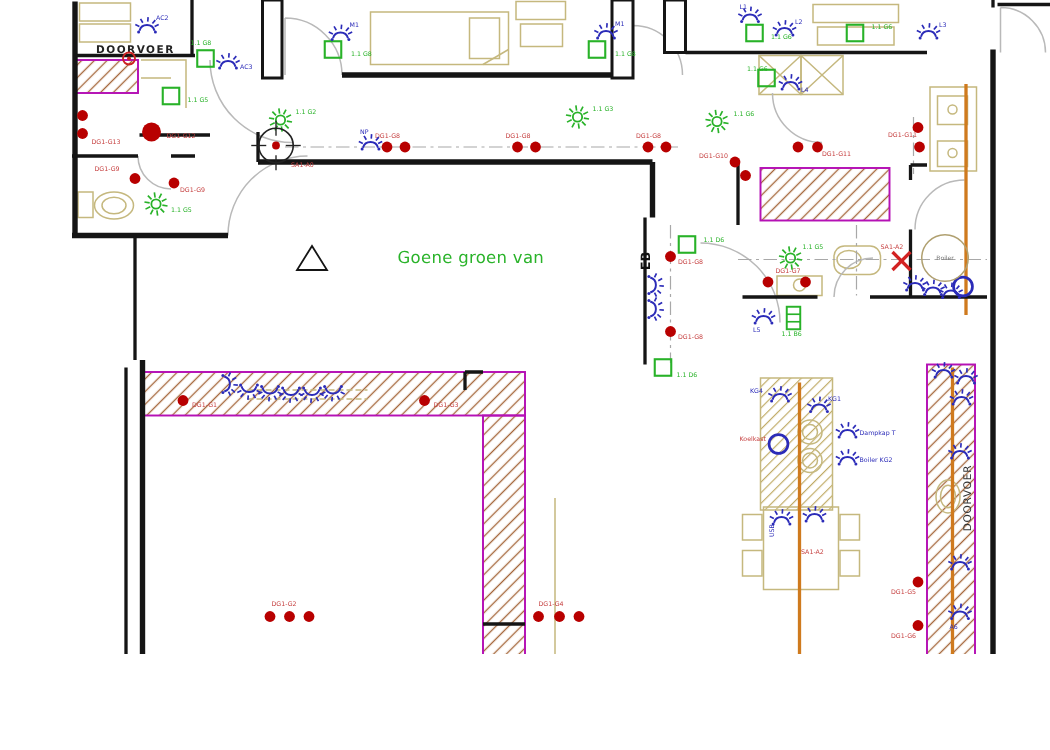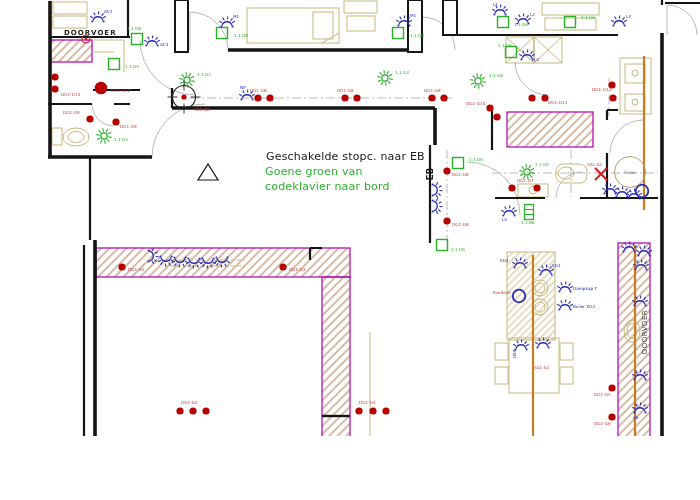--- a/index.html
+++ b/index.html
@@ -744,7 +744,6 @@
       </g>
   </svg>
 
-  <div class="ann a2" style="color: rgb(26, 26, 26);">Geschakelde stopc. naar EB</div>
   <div class="ann a3" style="color: rgb(42, 179, 42);">Goene groen van</div>
   <div class="ann a4" style="color: rgb(42, 179, 42);">codeklavier naar bord</div>
 </div>

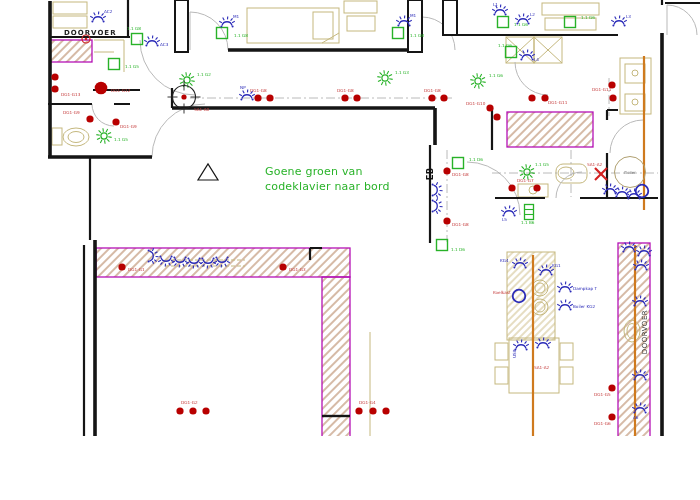--- a/index.html
+++ b/index.html
@@ -745,7 +745,6 @@
   </svg>
 
   <div class="ann a3" style="color: rgb(42, 179, 42);">Goene groen van</div>
-  <div class="ann a4" style="color: rgb(42, 179, 42);">codeklavier naar bord</div>
 </div>
 
 </body></html>

